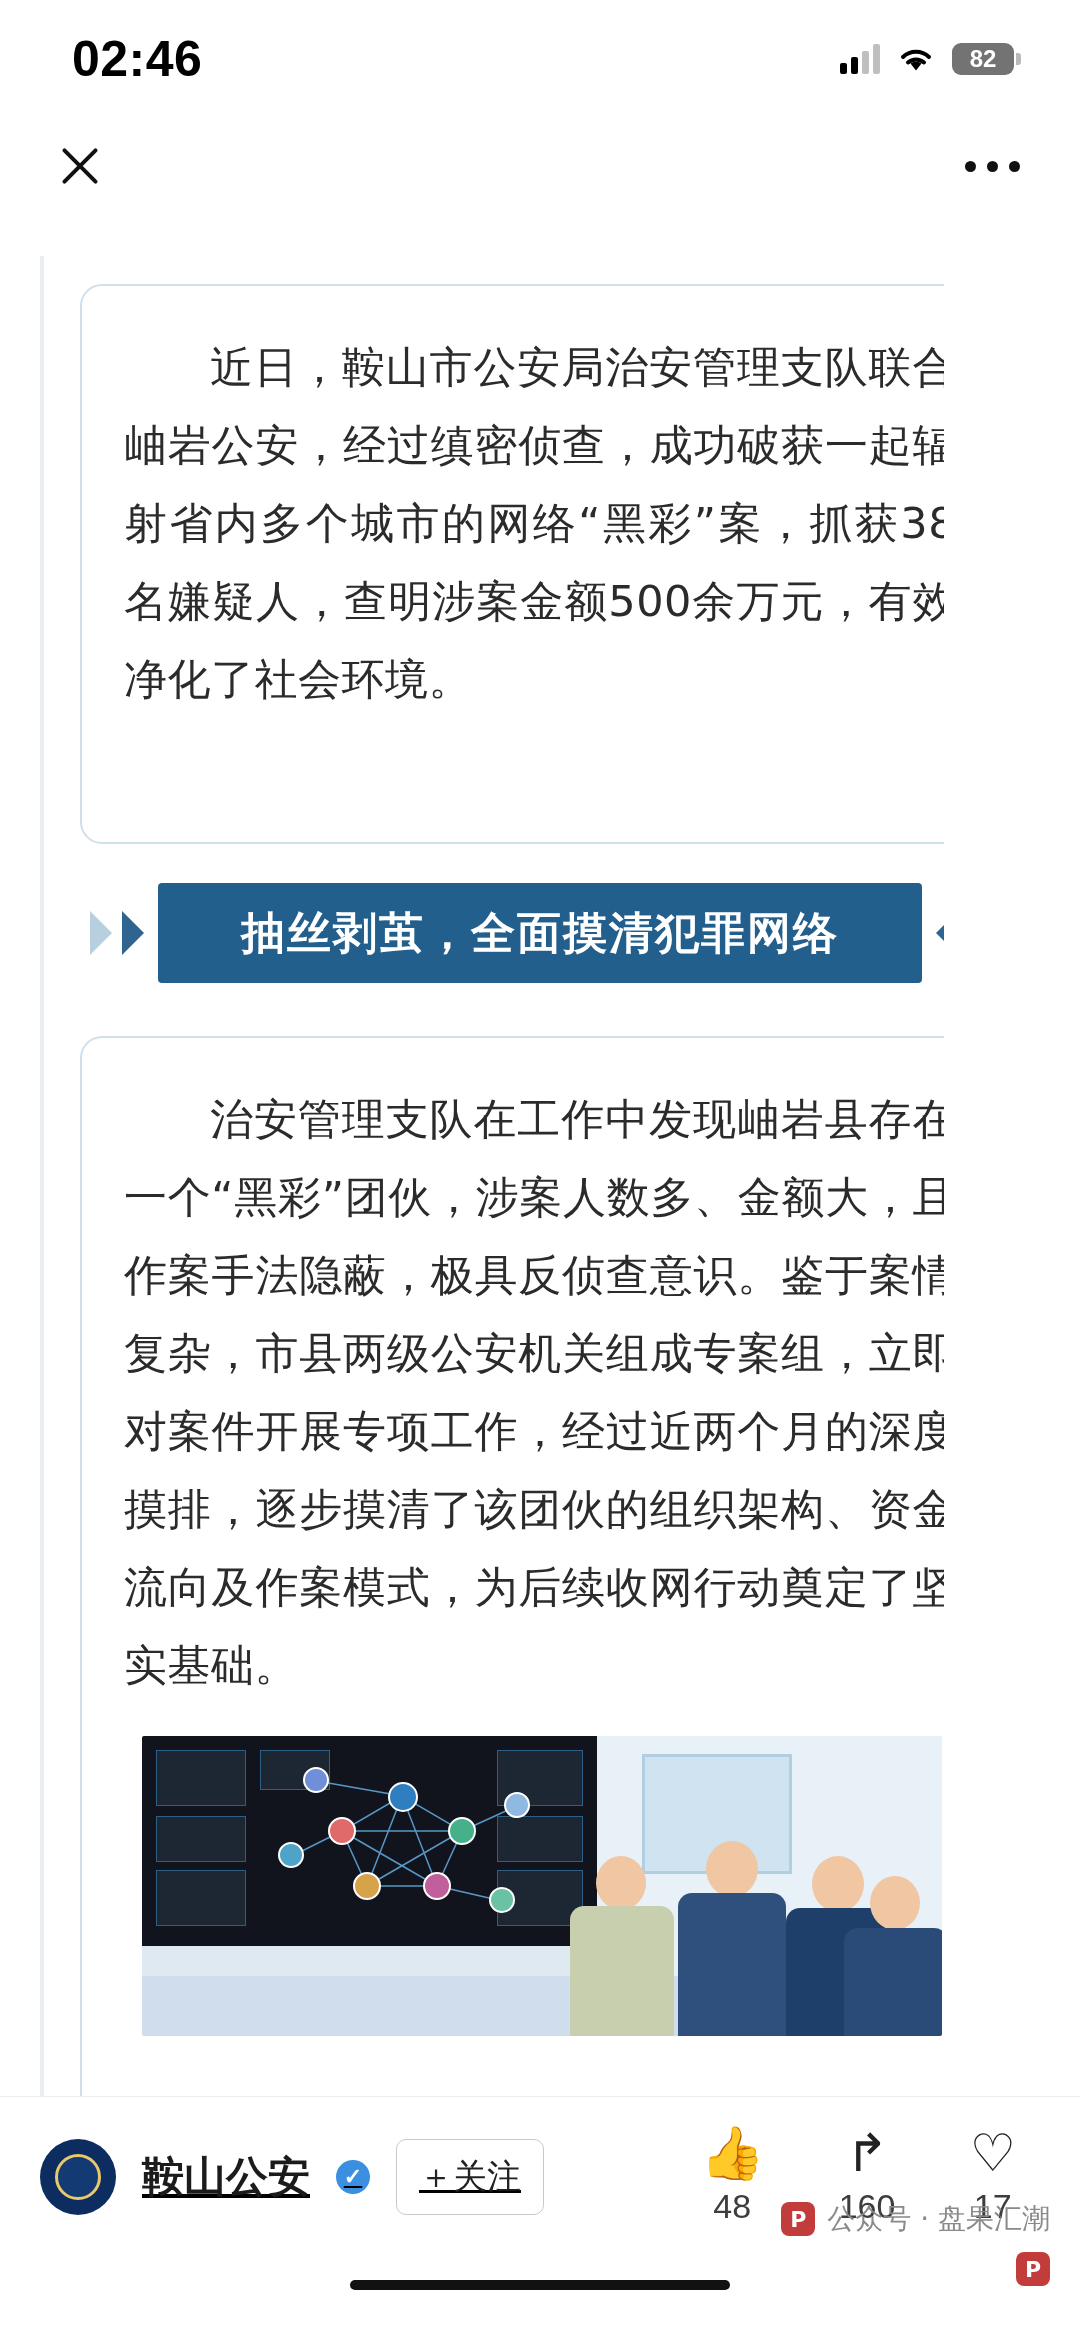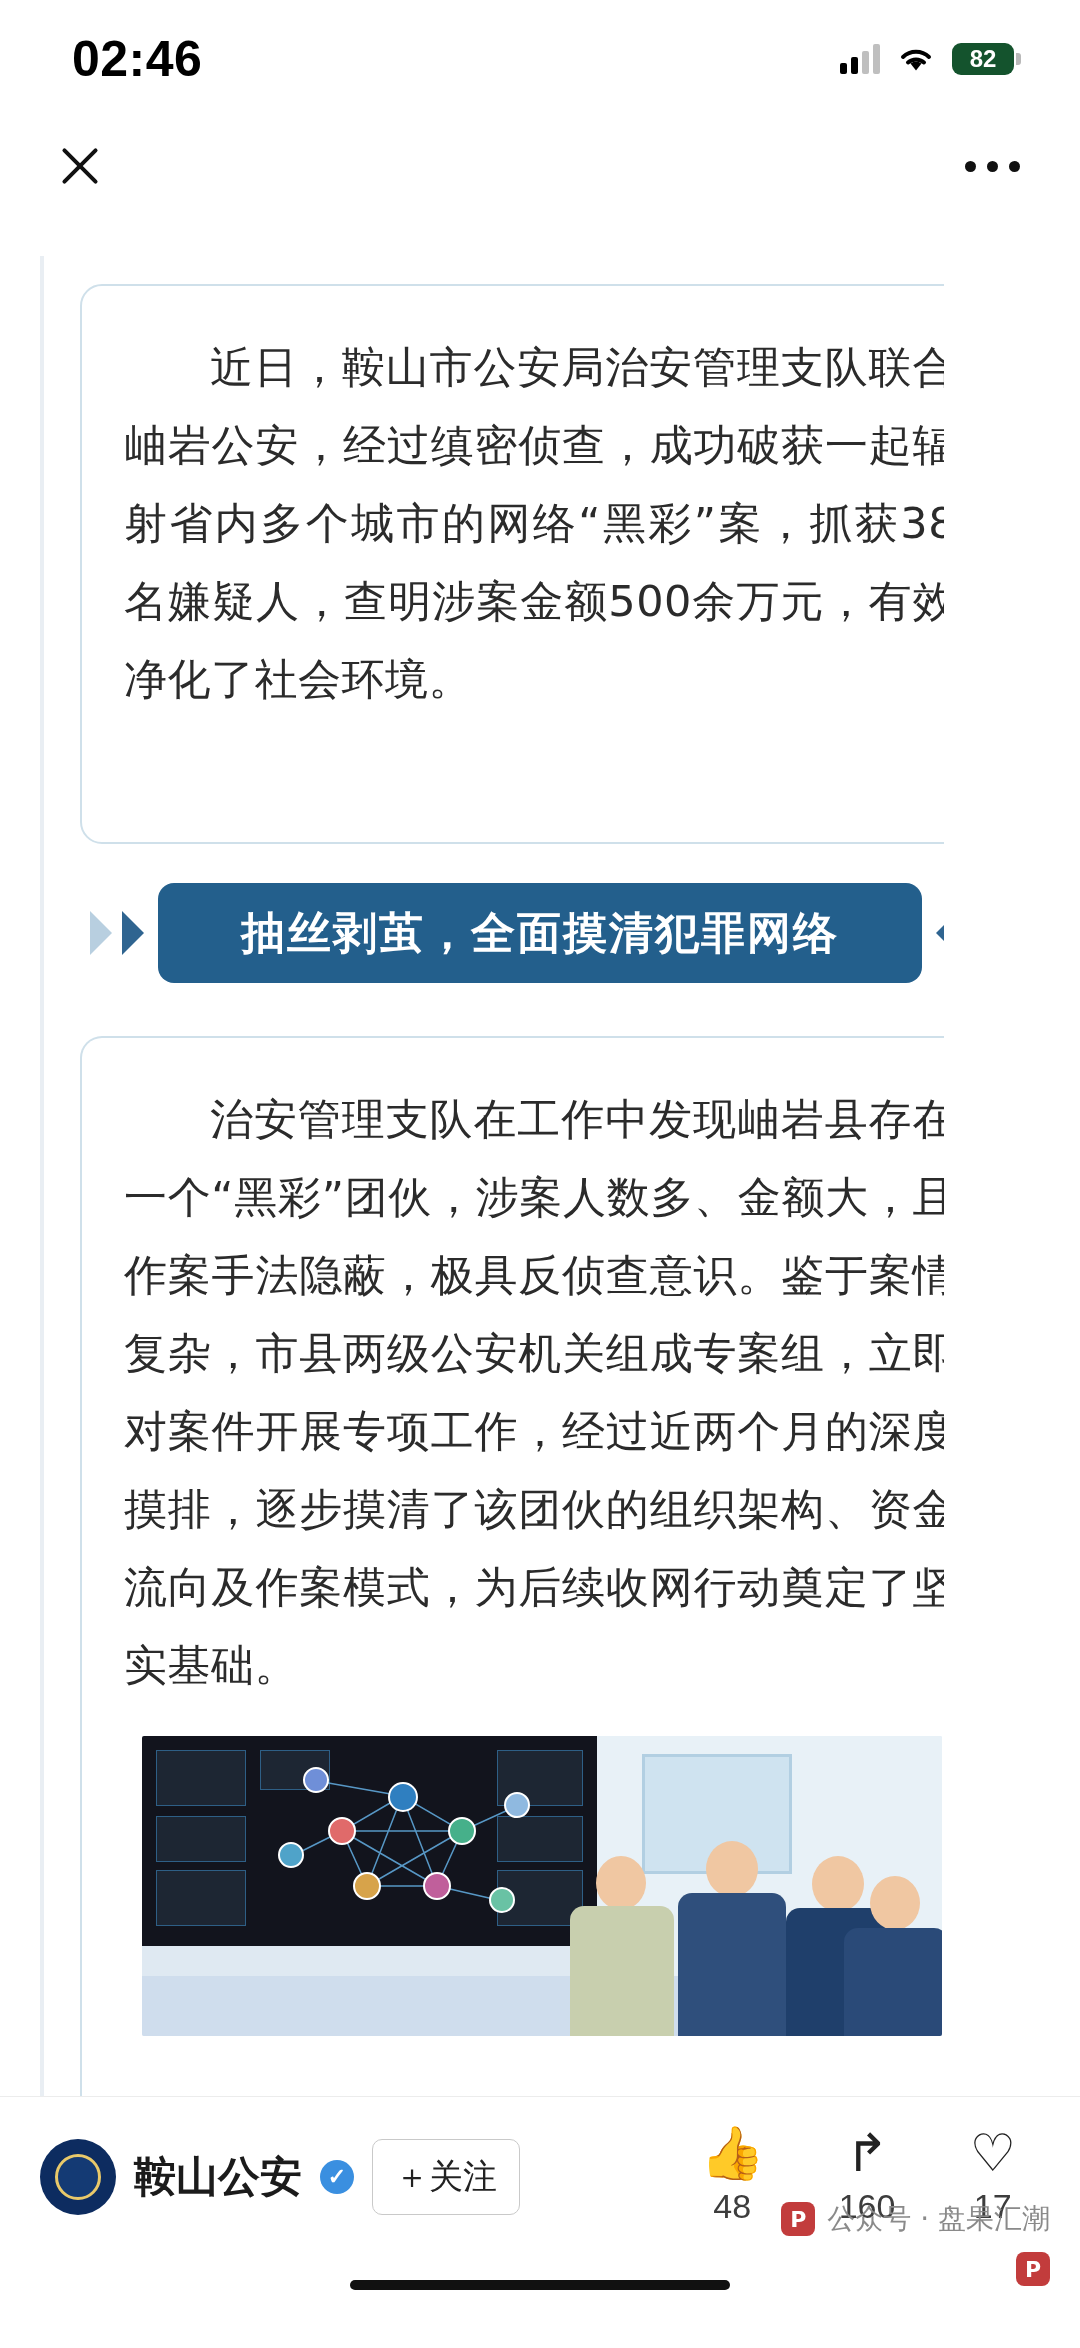--- a/index.html
+++ b/index.html
@@ -30,7 +30,7 @@
   .signal i:nth-child(4){ height:30px; background:#bfbfbf; }
   .wifi { width:40px; height:30px; position:relative; }
   .battery {
-    width:62px; height:32px; border-radius:9px; background:#14532d;
+    width:62px; height:32px; border-radius:9px; background:#737373;
     display:flex; align-items:center; justify-content:center;
     position:relative;
   }

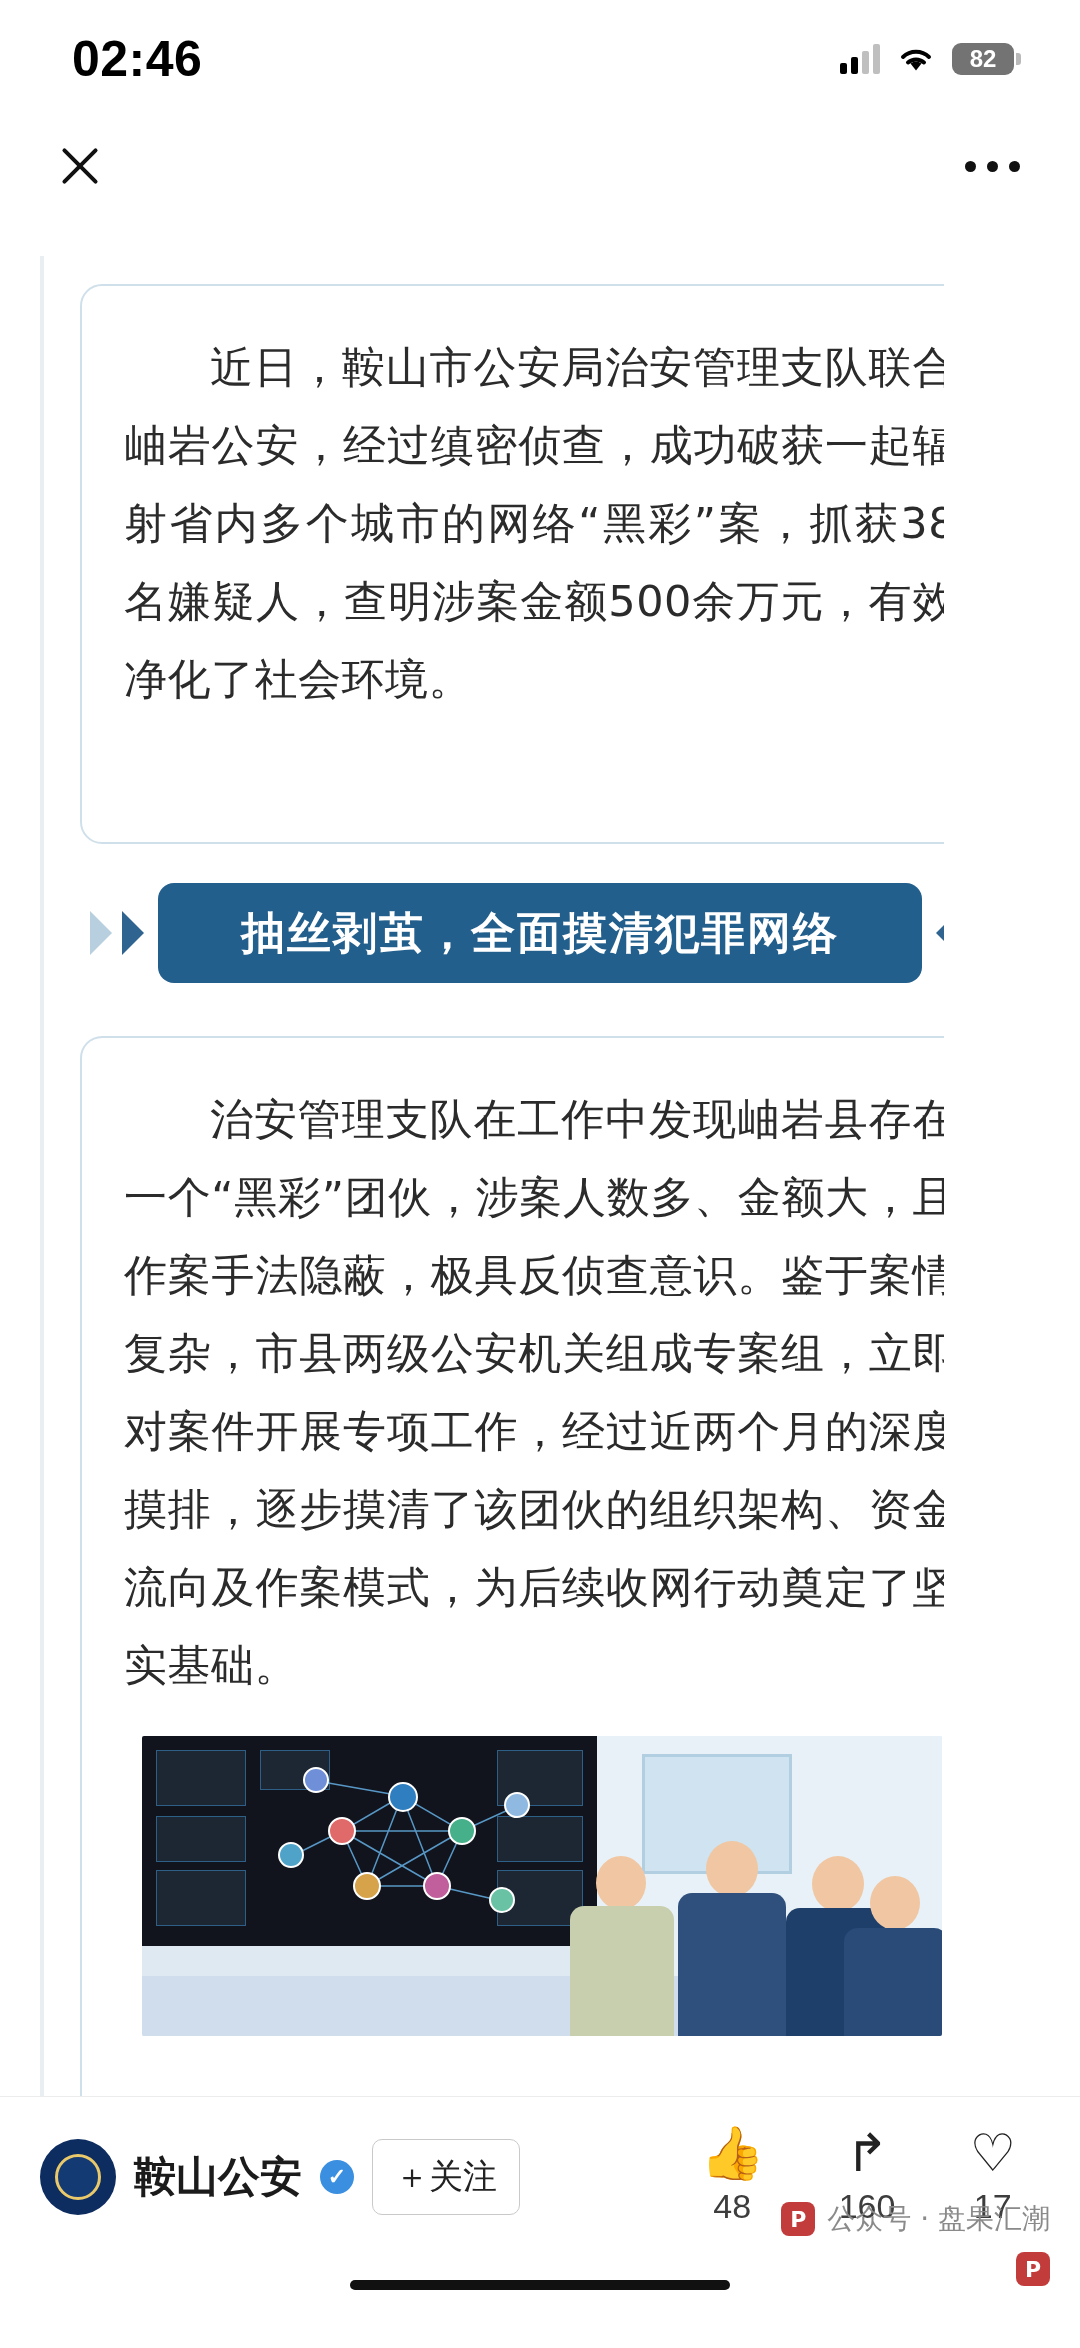--- a/index.html
+++ b/index.html
@@ -95,7 +95,7 @@
   .tri.l { border-right:22px solid #2f6490; margin-right:10px; }
   .tri.l.dim { border-right-color:#b8cfe0; }
   .banner {
-    flex:1; height:100px; background:#235f8c; border-radius:16px;
+    flex:1; height:100px; background:#235f8c; border-radius:4px;
     display:flex; align-items:center; justify-content:center;
     margin:0 14px;
   }

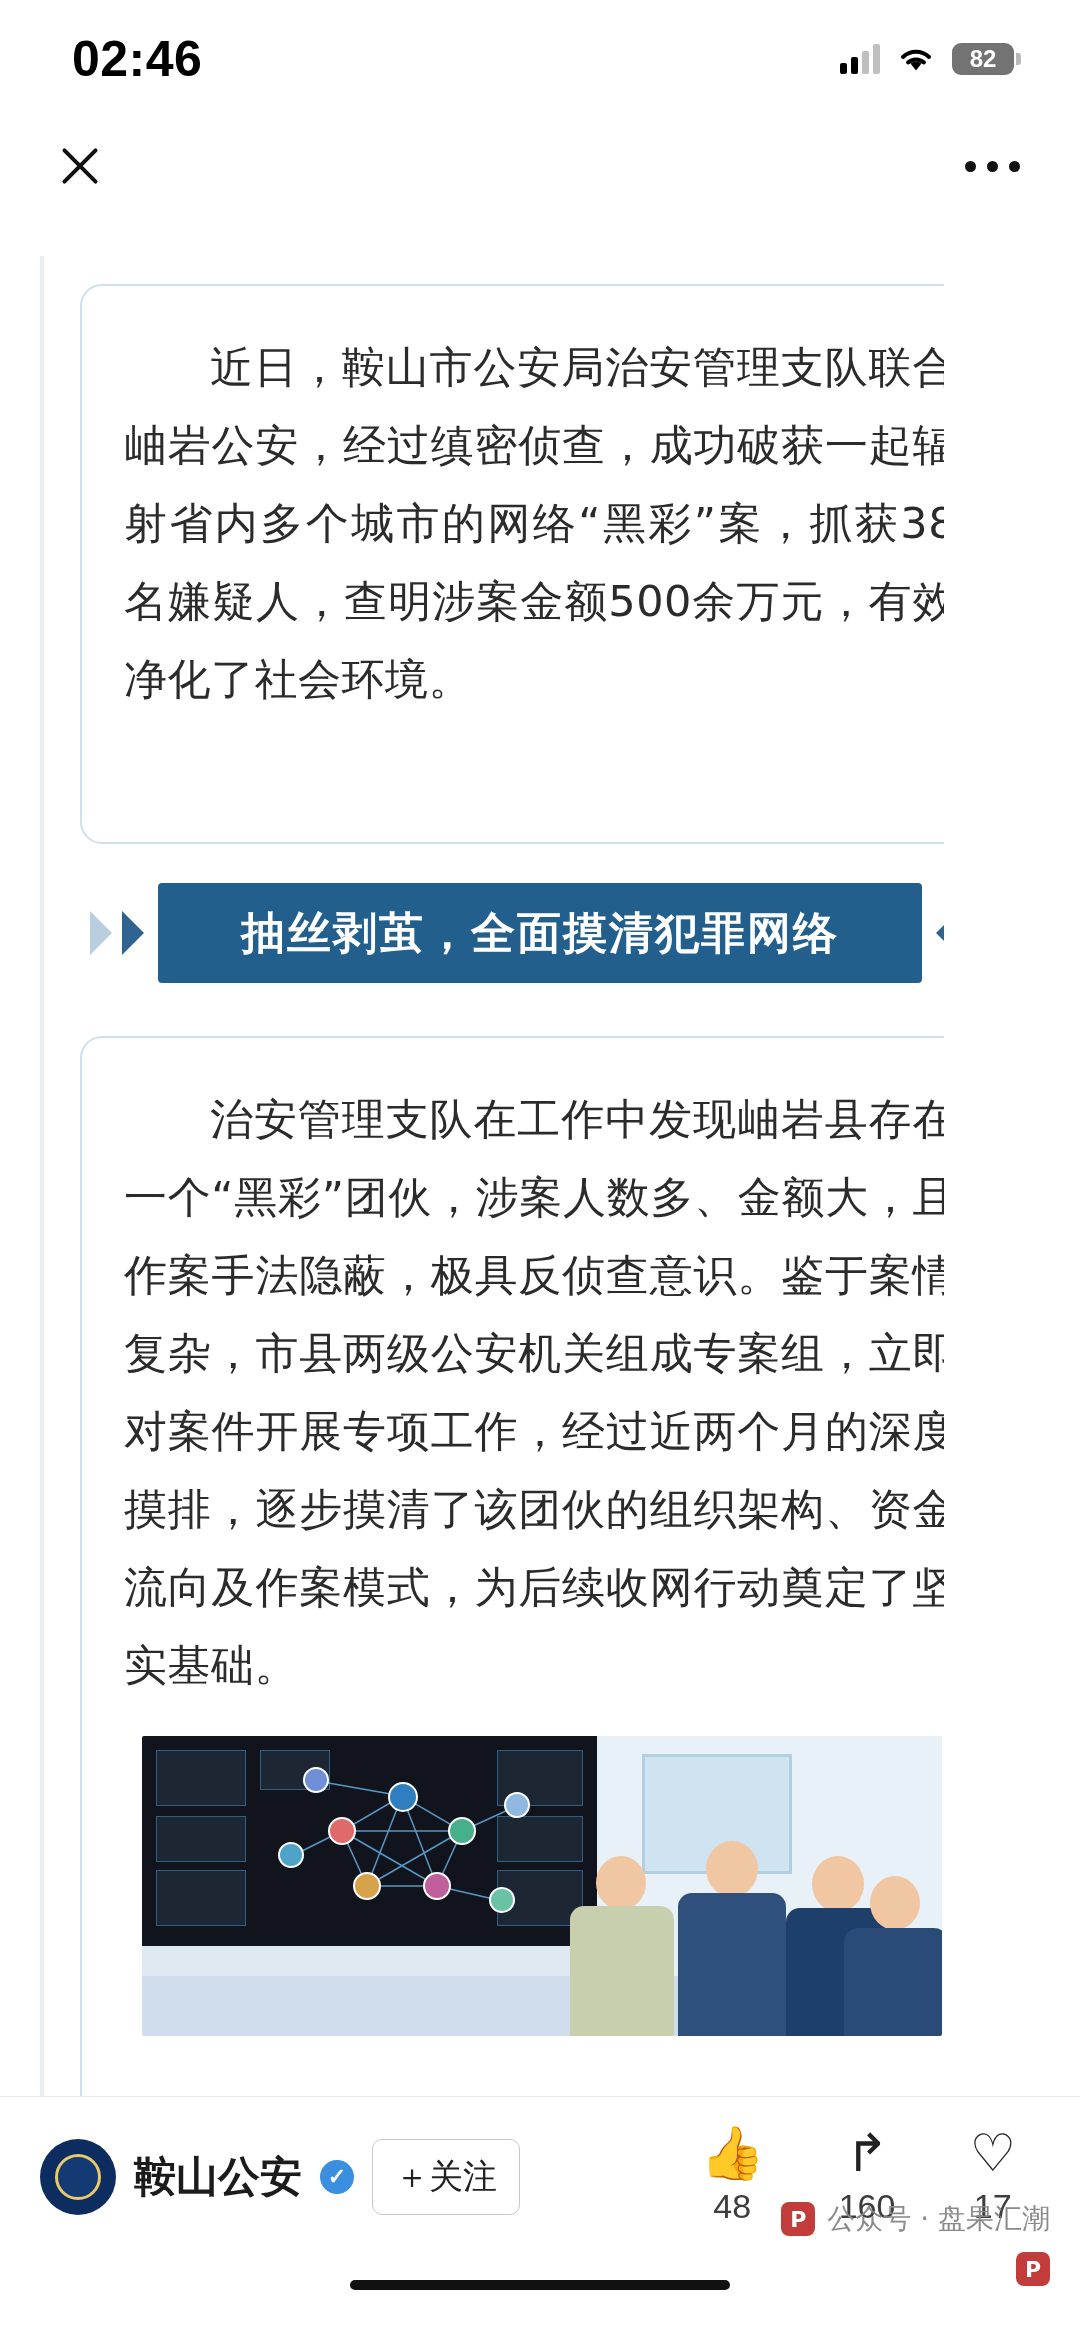--- a/index.html
+++ b/index.html
@@ -140,7 +140,7 @@
     display:flex; align-items:center; justify-content:space-between;
     padding:0 40px 0 40px;
   }
-  .account { display:flex; align-items:center; gap:18px; }
+  .account { display:flex; align-items:center; gap:26px;text-decoration:underline; }
   .avatar {
     width:76px; height:76px; border-radius:50%;
     background:#0d2c60; display:flex; align-items:center; justify-content:center;

